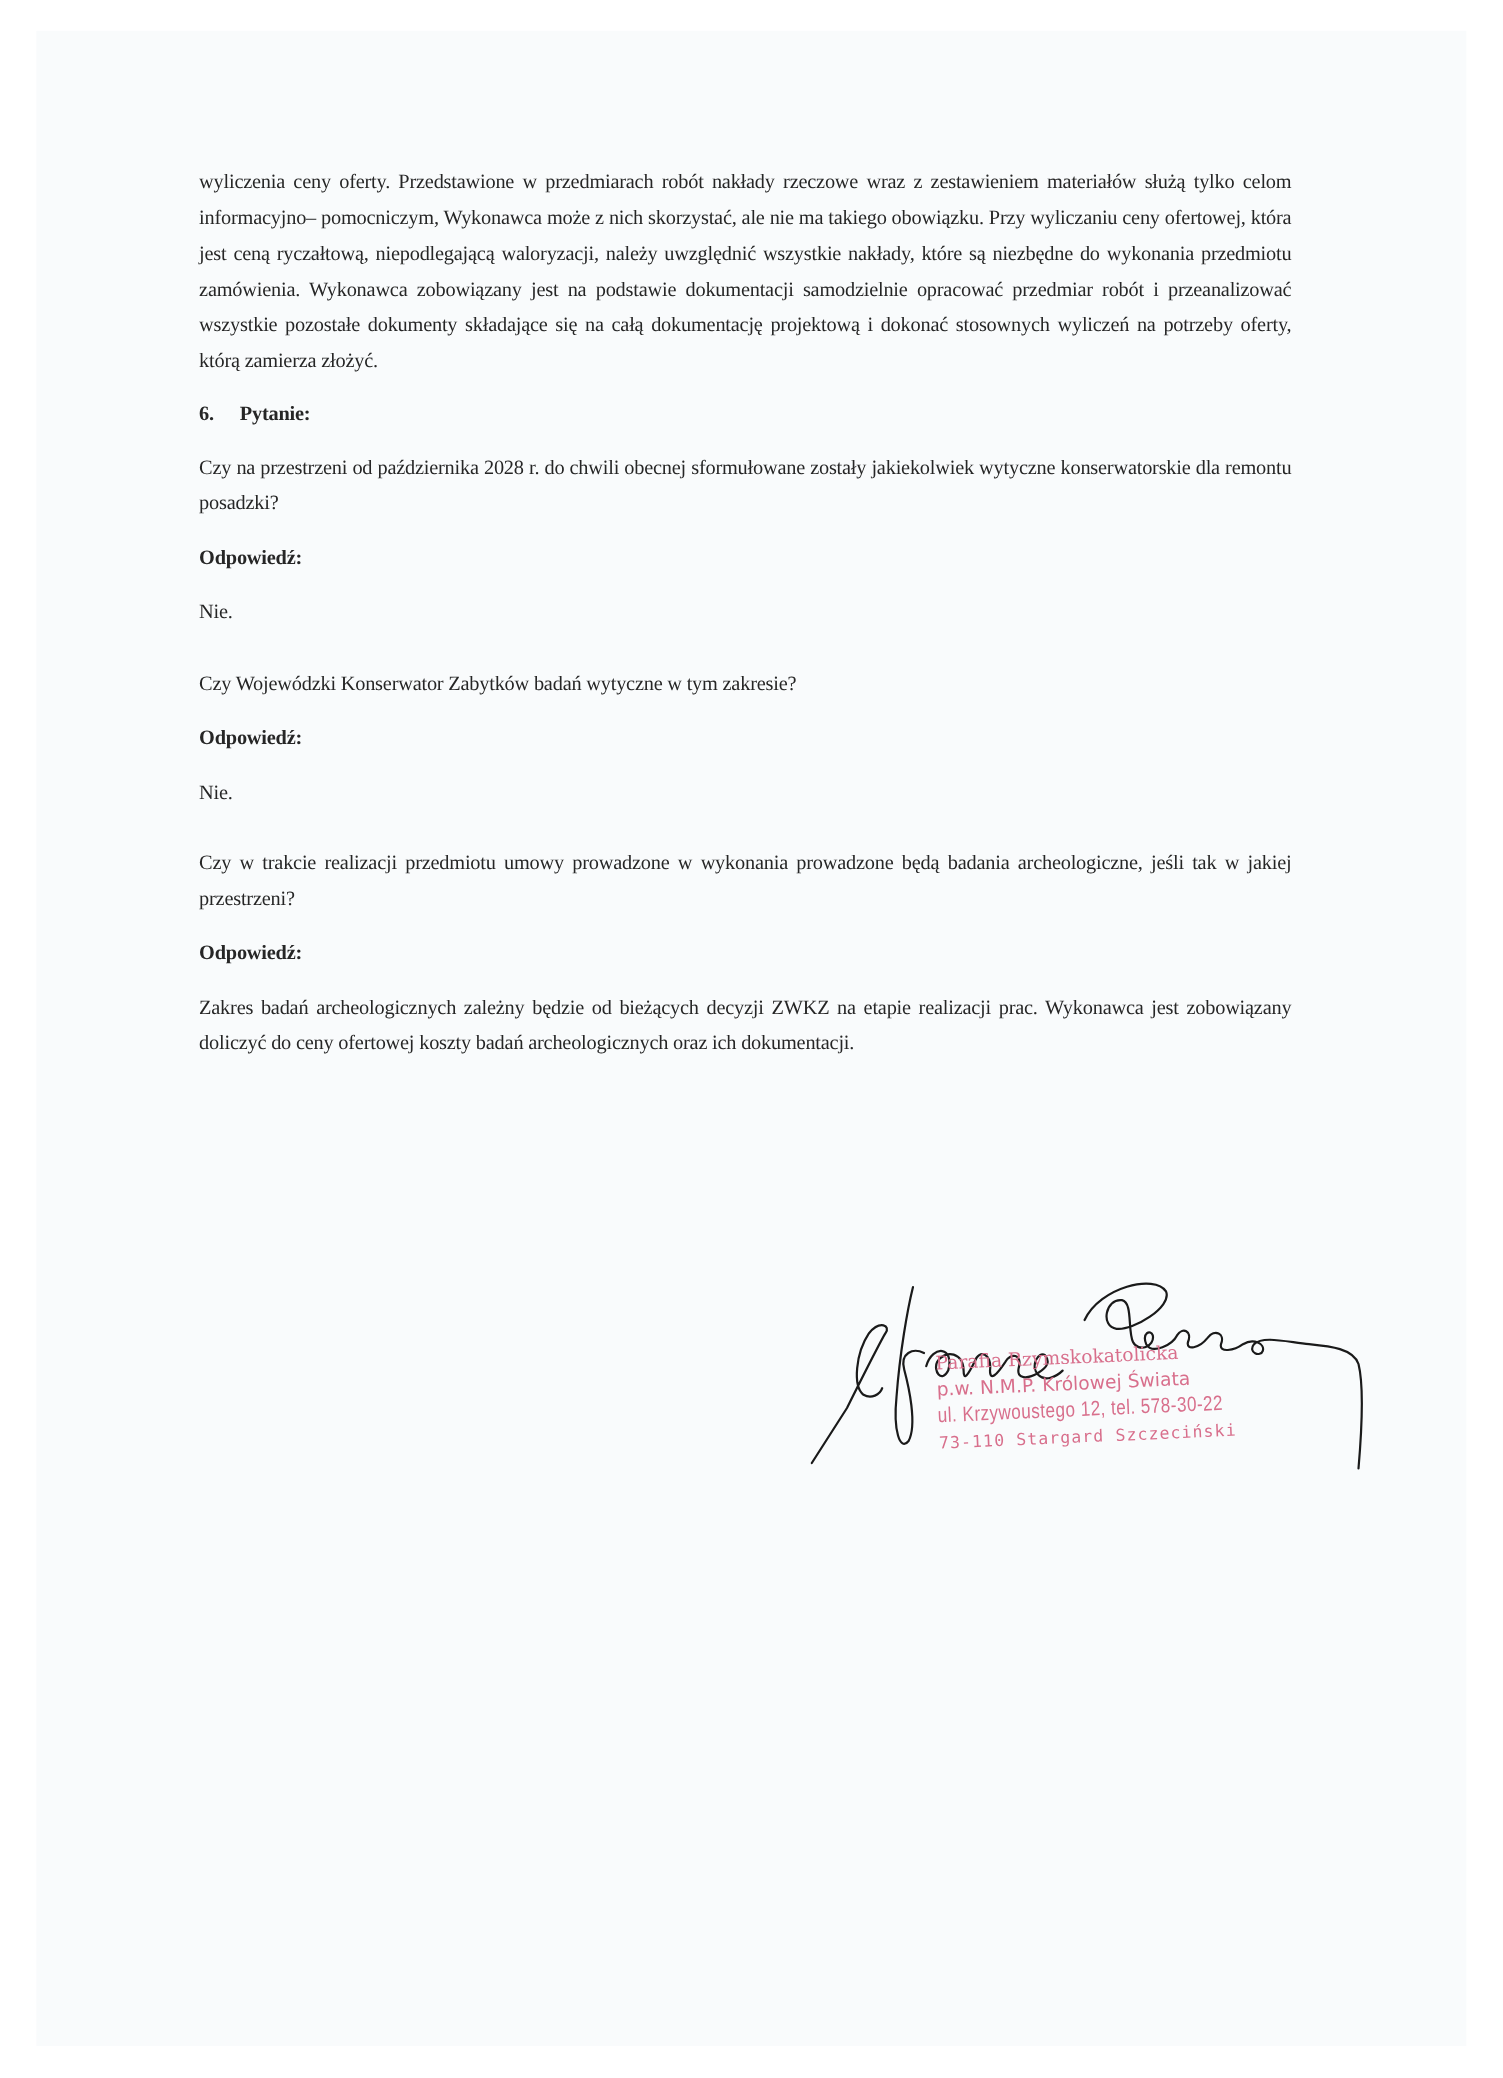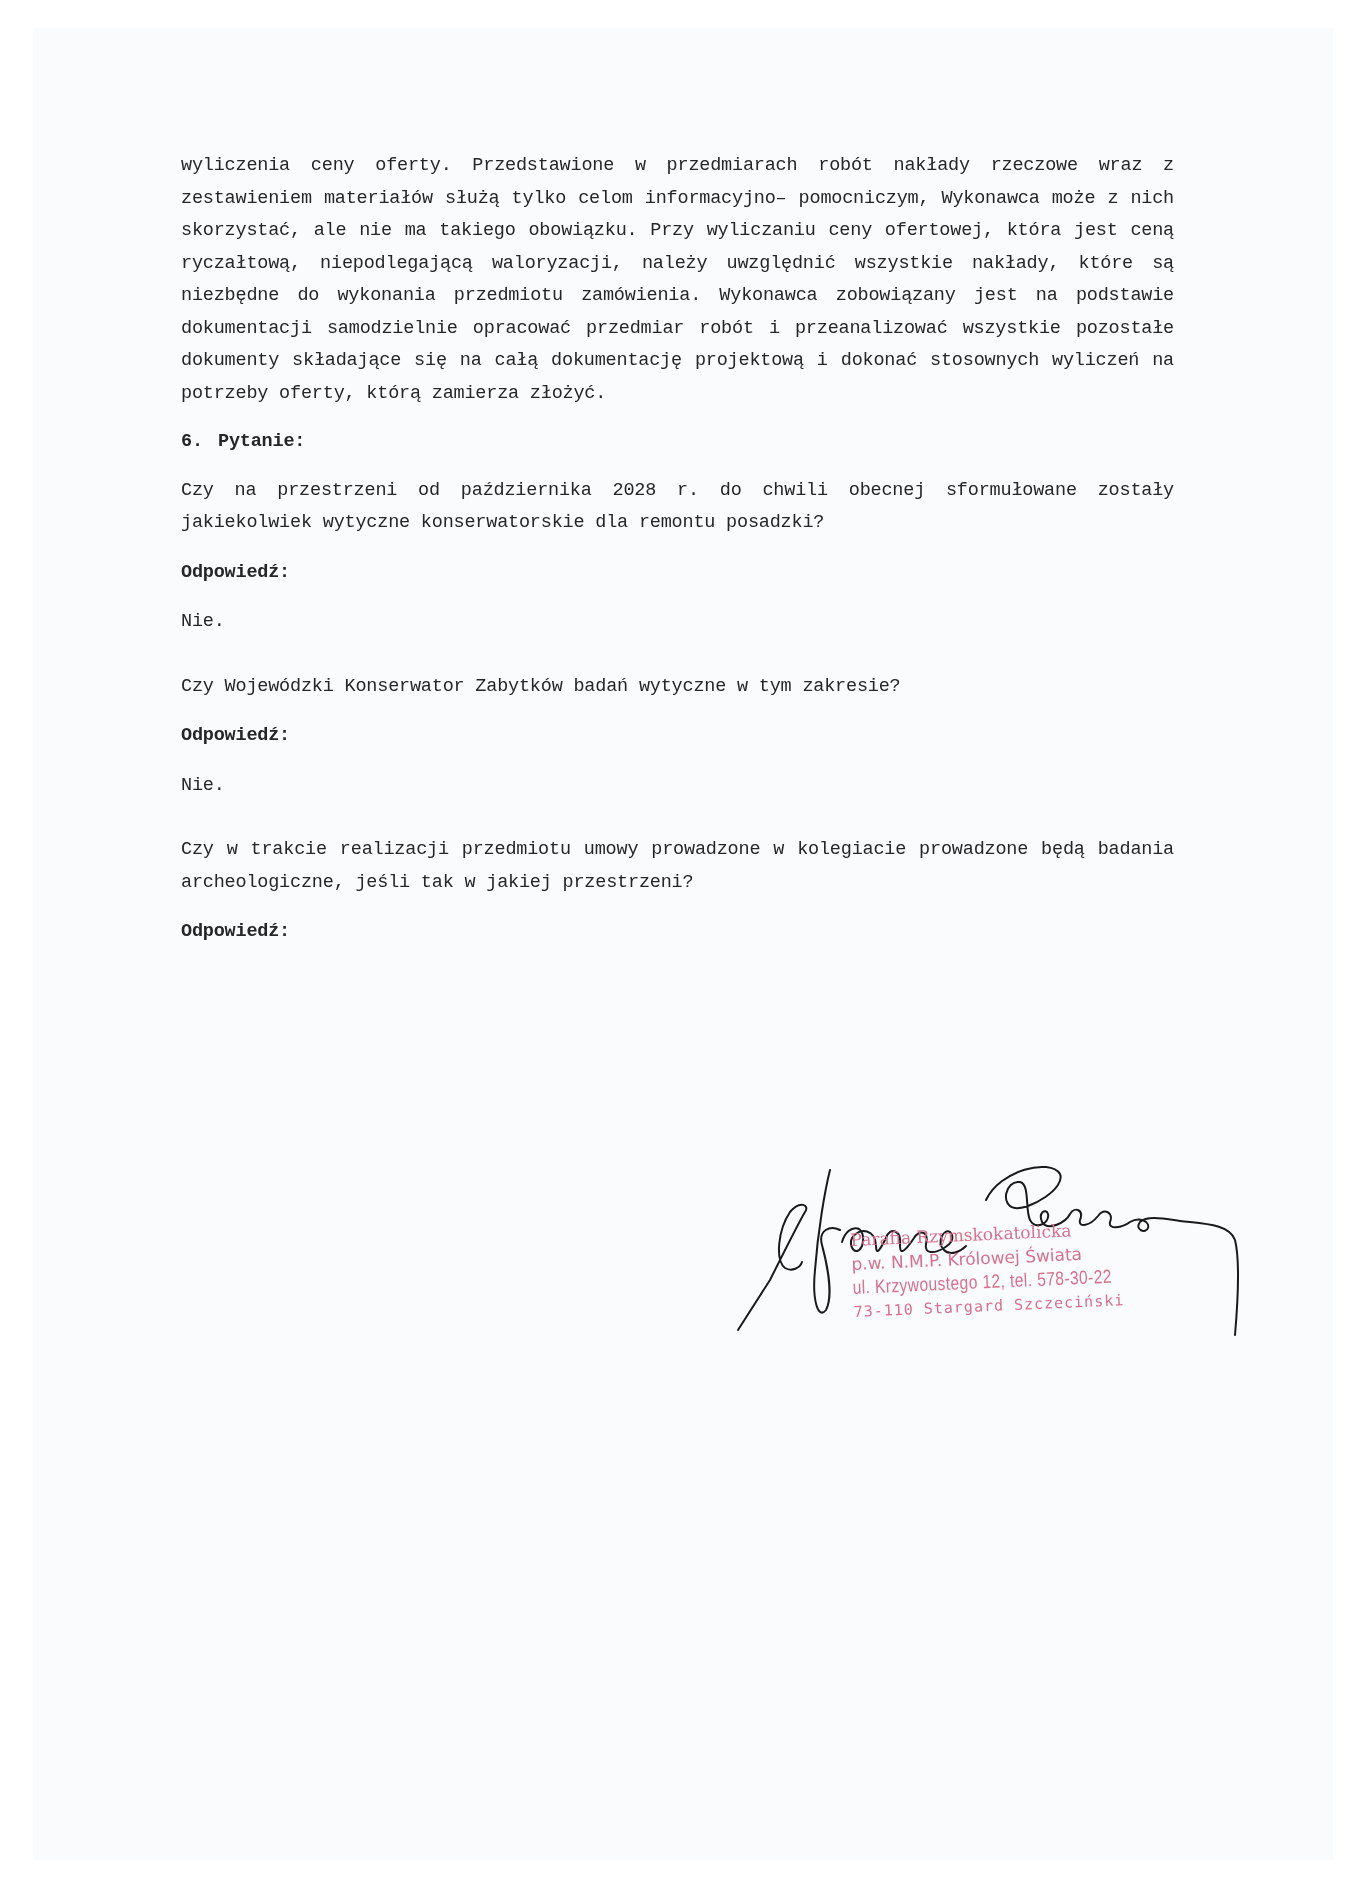--- a/index.html
+++ b/index.html
@@ -10,7 +10,7 @@
     }
     .doc {
       position: absolute; left: 181px; top: 150px; width: 993px;
-      font-family: Liberation Mono, monospace;
+      font-family: Liberation Serif, serif;
       font-size: 18.5px; color: #262626; line-height: 32.5px;
       letter-spacing: -0.2px;
     }

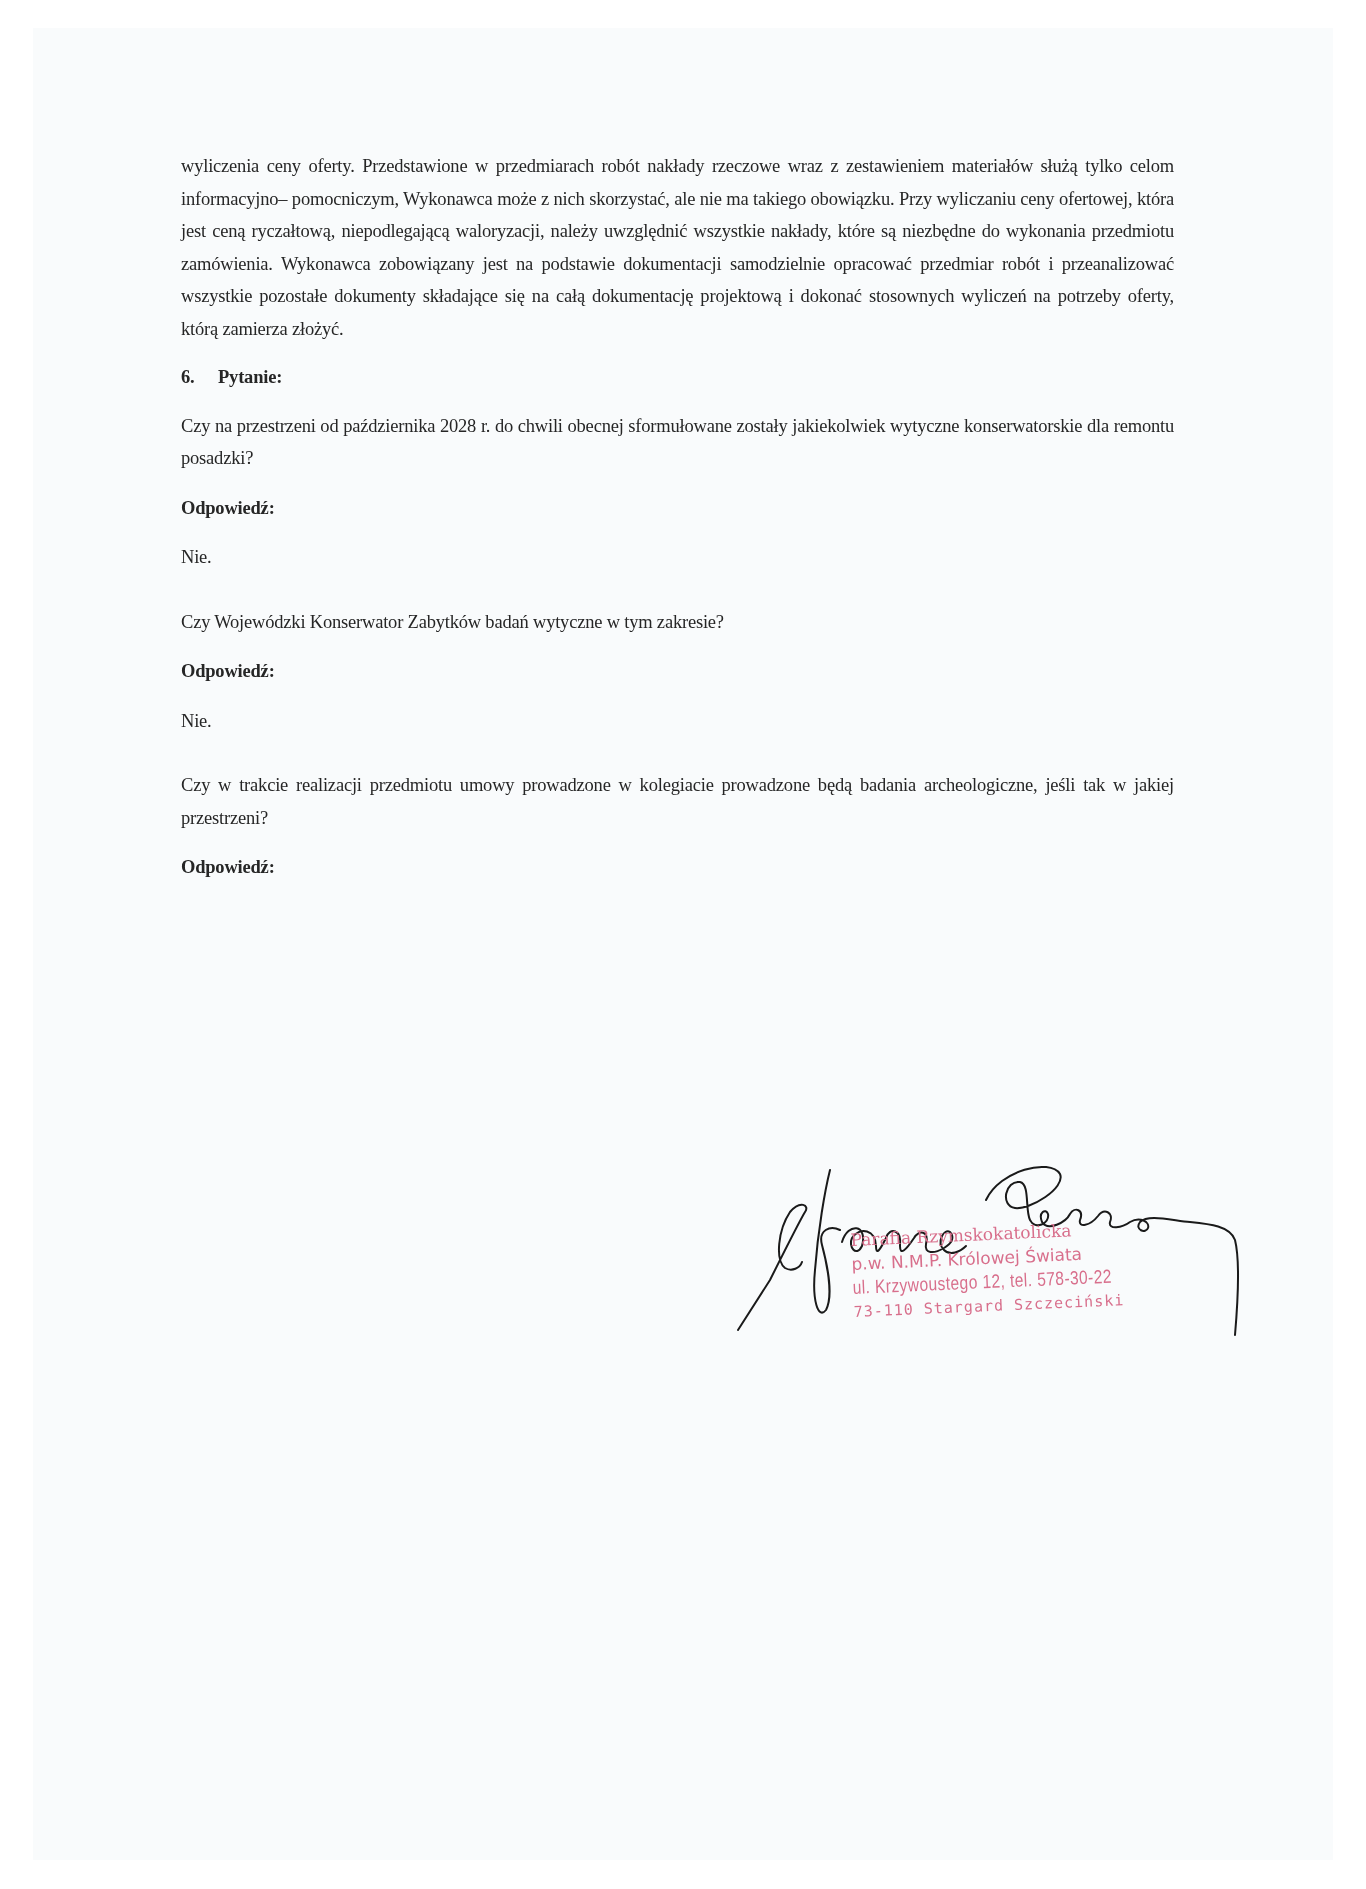--- a/index.html
+++ b/index.html
@@ -61,7 +61,7 @@
 
   <div class="gap-s"></div>
   <div class="gap-s"></div>
-  <p>Czy w trakcie realizacji przedmiotu umowy prowadzone w kolegiacie prowadzone będą badania archeologiczne, jeśli tak w jakiej przestrzeni?</p>
+  <p>Czy w trakcie realizacji przedmiotu umowy prowadzone w wykonania prowadzone będą badania archeologiczne, jeśli tak w jakiej przestrzeni?</p>
   <div class="gap-m"></div>
   <p class="bold">Odpowiedź:</p>
   <div class="gap-m"></div>

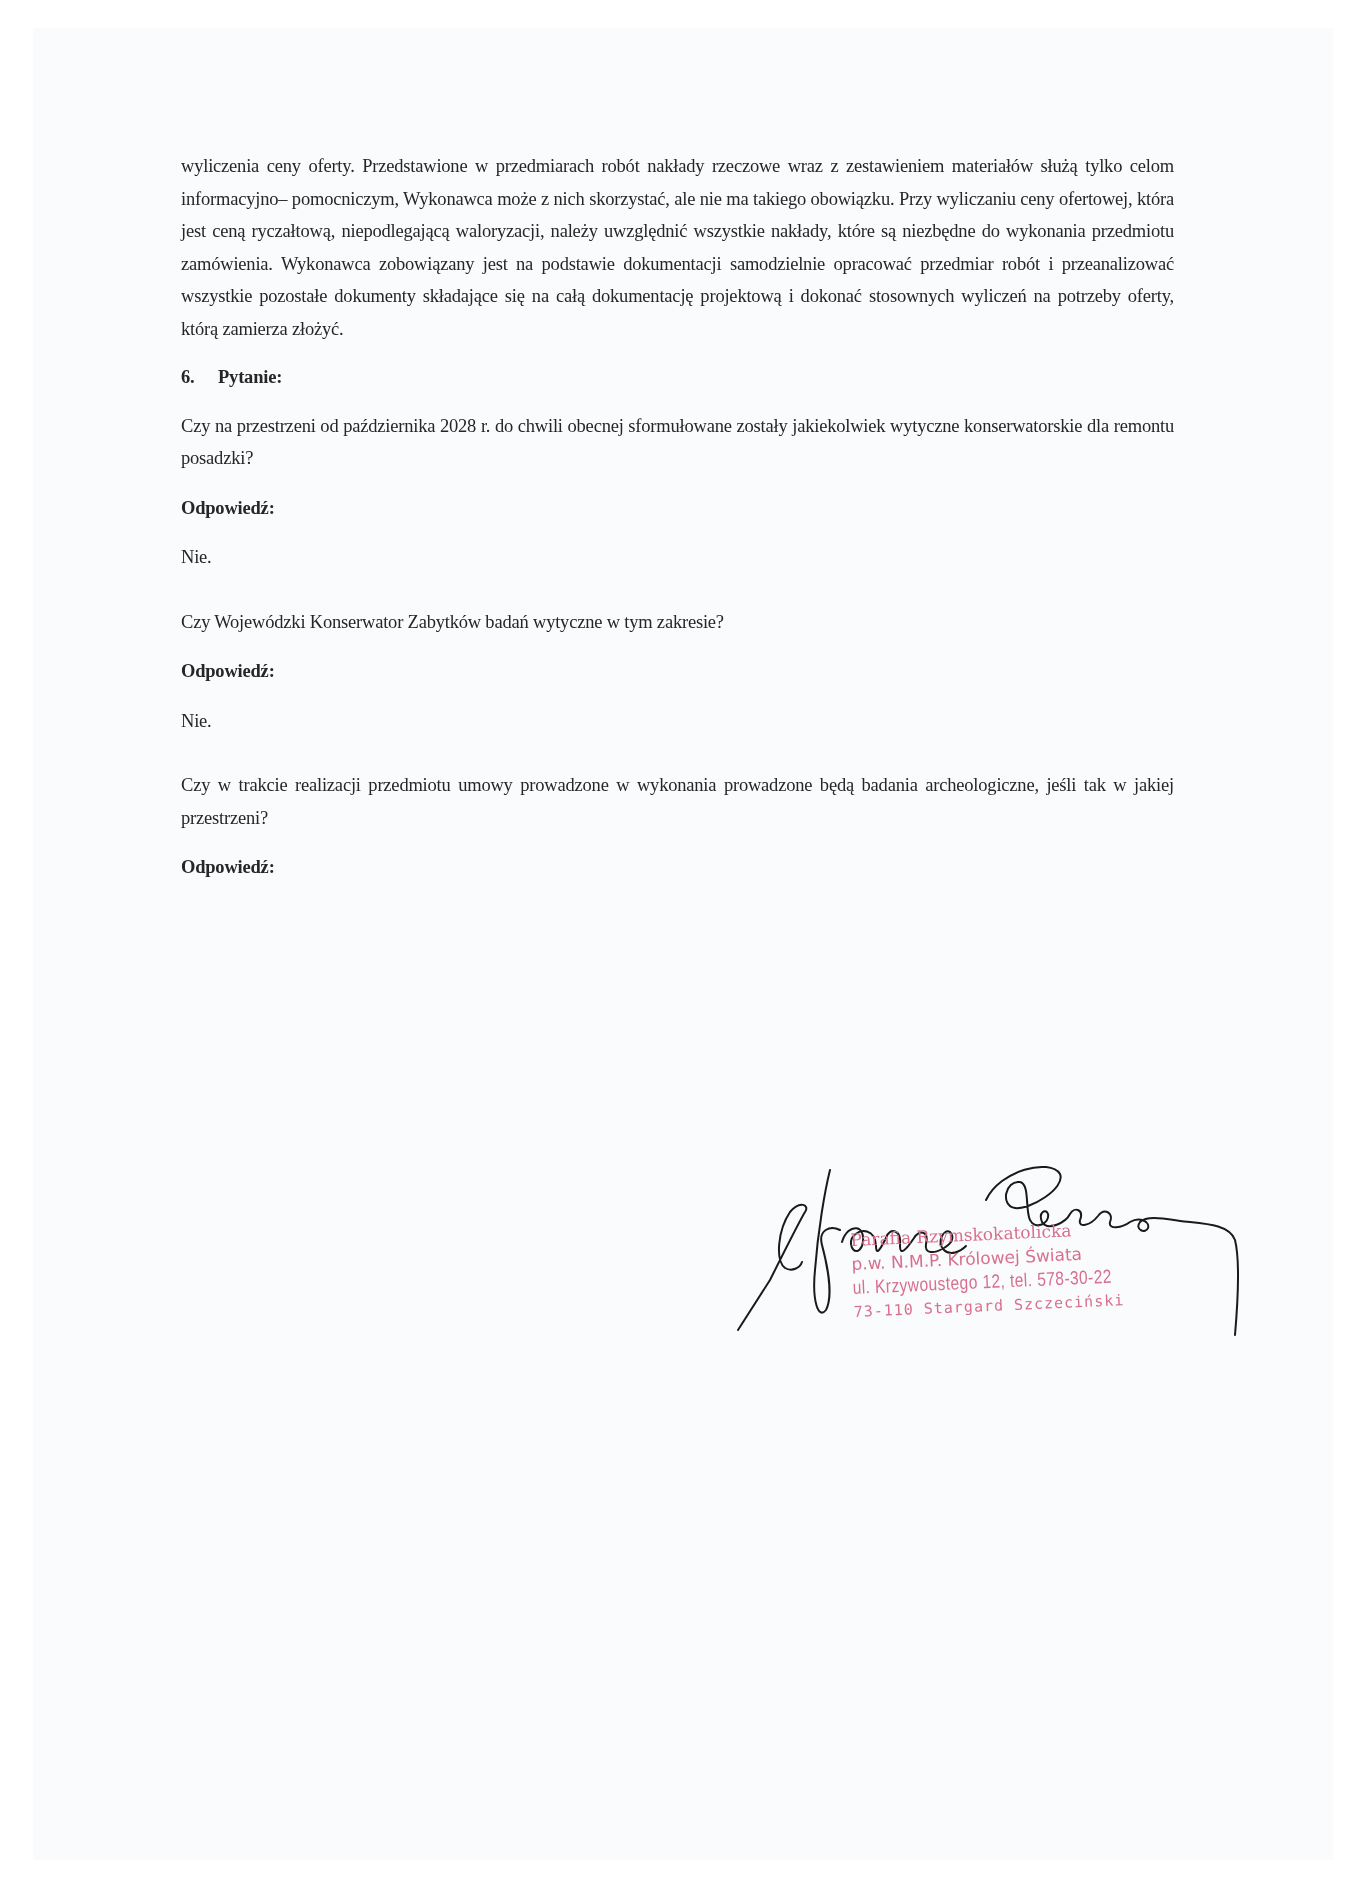--- a/index.html
+++ b/index.html
@@ -65,6 +65,7 @@
   <div class="gap-m"></div>
   <p class="bold">Odpowiedź:</p>
   <div class="gap-m"></div>
+  <p>Zakres badań archeologicznych zależny będzie od bieżących decyzji ZWKZ na etapie realizacji prac. Wykonawca  jest zobowiązany doliczyć do ceny ofertowej koszty badań archeologicznych oraz ich dokumentacji.</p>
 </div>
 
 <svg class="sig" viewBox="0 0 520 190" fill="none" stroke="#1a1a1a" stroke-width="2" stroke-linecap="round" stroke-linejoin="round">

